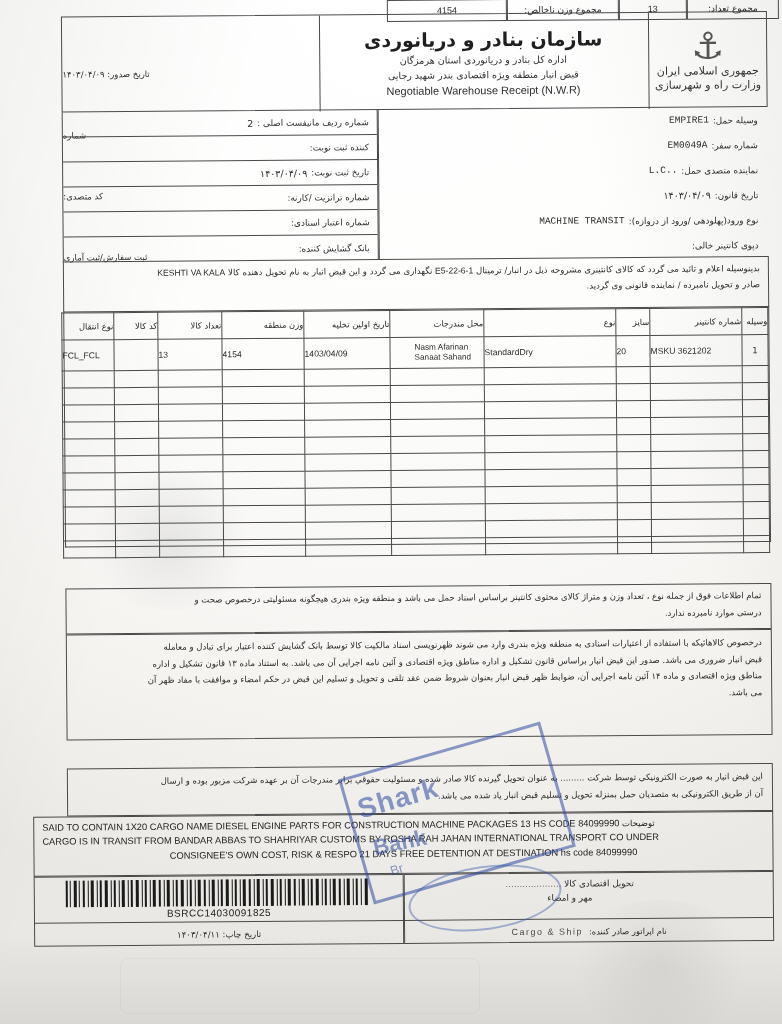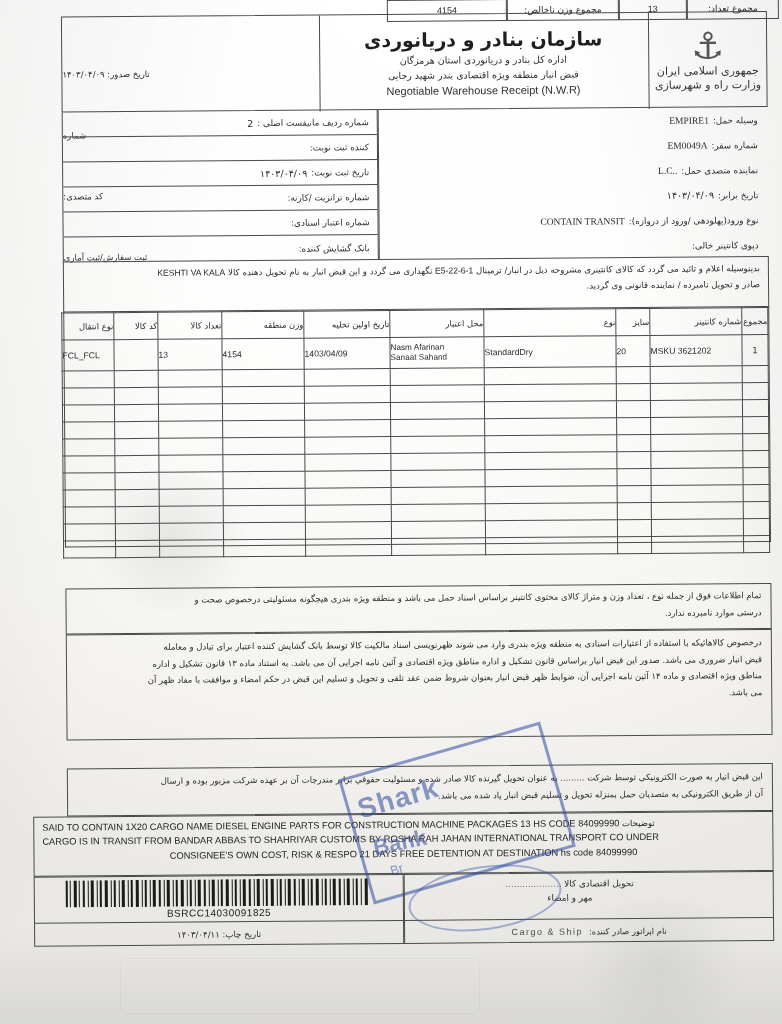--- a/index.html
+++ b/index.html
@@ -74,7 +74,7 @@
   #meta-left .frow:last-child{border-bottom:none;}
   #meta-right .frow{padding-right:10px;justify-content:flex-start;border-bottom:none;}
   .fval{margin-right:4px;font-size:9.5px;}
-  .fval.en{font-family:Liberation Serif, serif;direction:ltr;display:inline-block;}
+  .fval.en{font-family:Liberation Mono, monospace;direction:ltr;display:inline-block;}
 
   
   #decl{left:64px;top:260px;width:706px;height:50px;border-top:none;

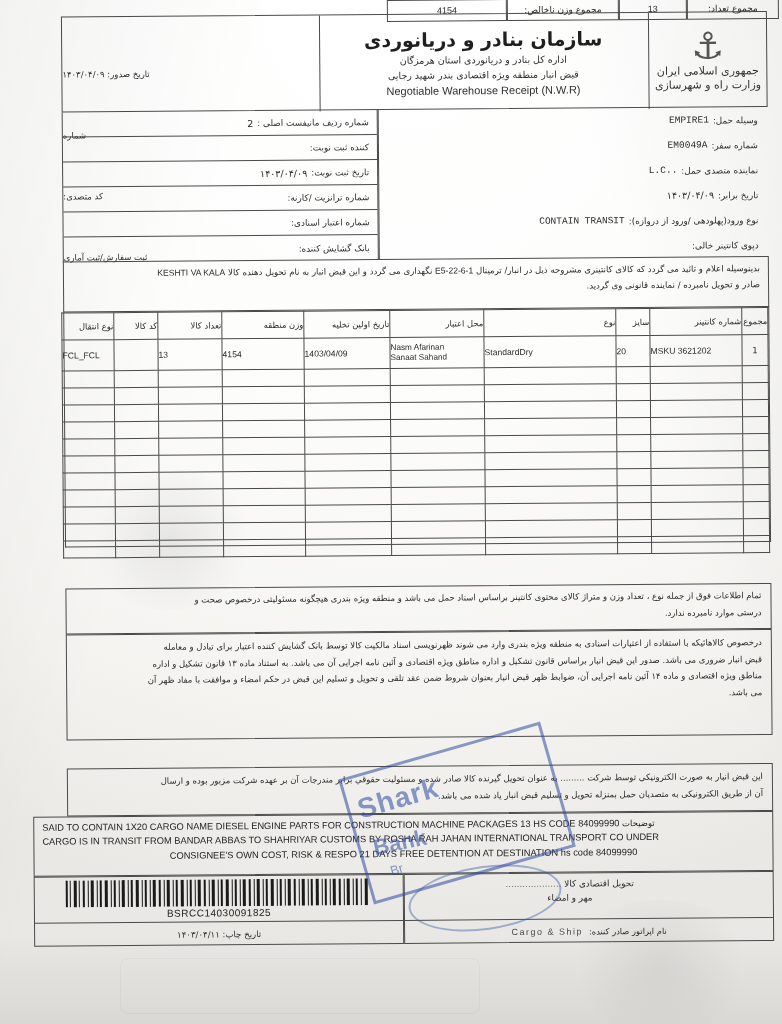--- a/index.html
+++ b/index.html
@@ -252,7 +252,7 @@
       <span class="fval en">L.C..</span>
     </div>
     <div class="frow fa">
-      <span>تاریخ برابر:</span>
+      <span>تاریخ قانون:</span>
       <span class="fval">۱۴۰۳/۰۴/۰۹</span>
     </div>
     <div class="frow fa">

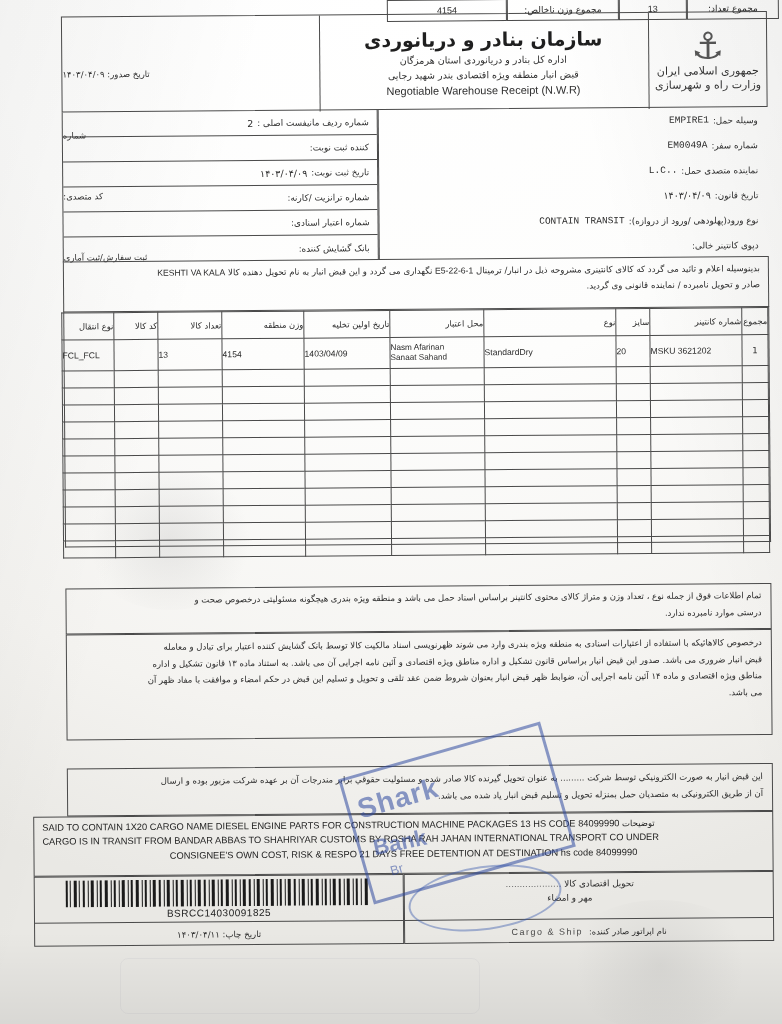--- a/index.html
+++ b/index.html
@@ -257,7 +257,7 @@
     </div>
     <div class="frow fa">
       <span>نوع ورود(پهلودهی /ورود از دروازه):</span>
-      <span class="fval en">CONTAIN TRANSIT</span>
+      <span class="fval en">MACHINE TRANSIT</span>
     </div>
     <div class="frow fa">
       <span>دپوی کانتینر خالی:</span>

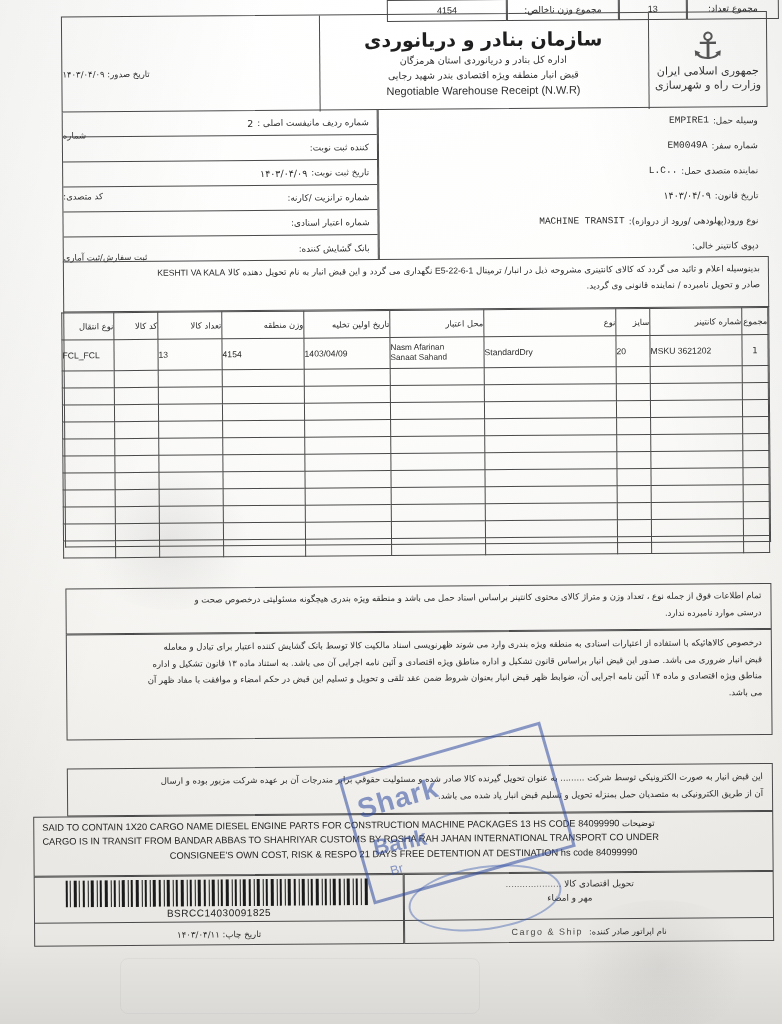--- a/index.html
+++ b/index.html
@@ -295,7 +295,7 @@
           <th class="fa">شماره کانتینر</th>
           <th class="fa">سایز</th>
           <th class="fa">نوع</th>
-          <th class="fa">محل اعتبار</th>
+          <th class="fa">محل مندرجات</th>
           <th class="fa">تاریخ اولین تخلیه</th>
           <th class="fa">وزن منطقه</th>
           <th class="fa">تعداد کالا</th>

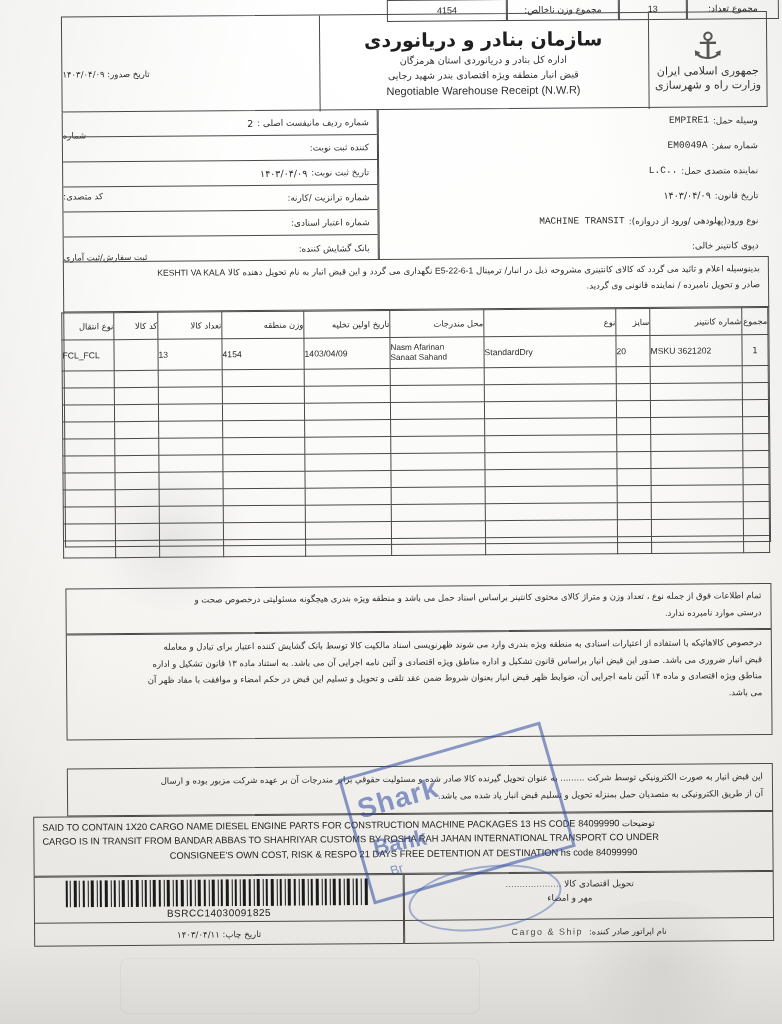--- a/index.html
+++ b/index.html
@@ -291,7 +291,7 @@
       </colgroup>
       <thead>
         <tr>
-          <th class="fa">مجموع</th>
+          <th class="fa">وسیله</th>
           <th class="fa">شماره کانتینر</th>
           <th class="fa">سایز</th>
           <th class="fa">نوع</th>

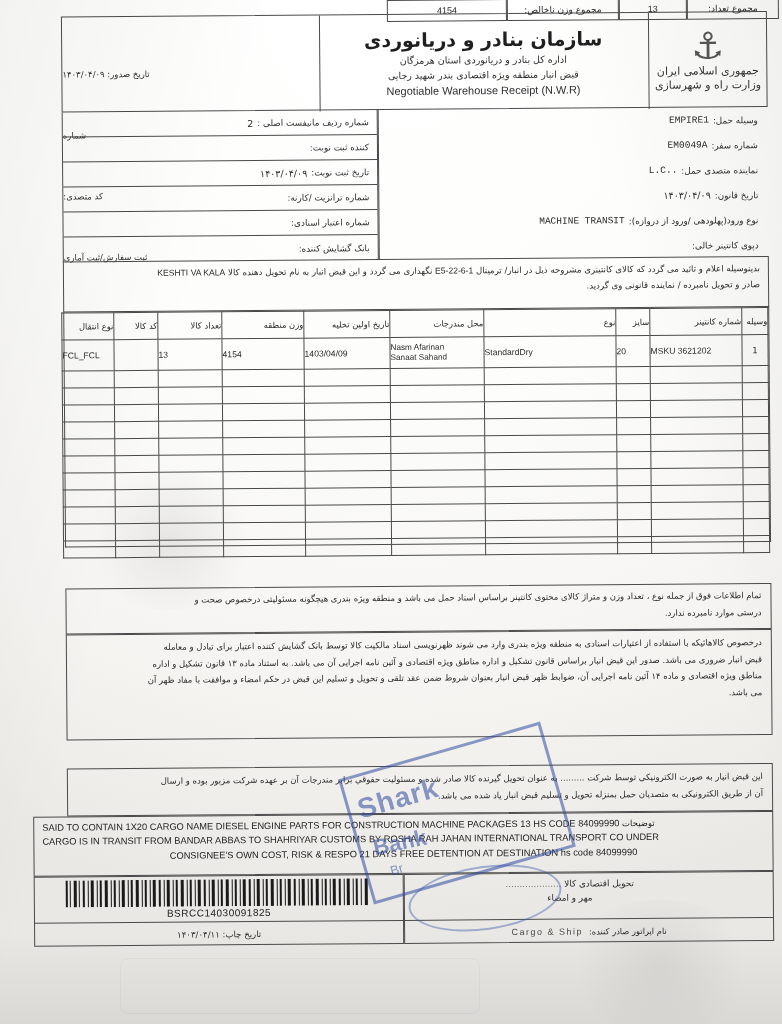--- a/index.html
+++ b/index.html
@@ -90,7 +90,7 @@
   td{height:16px;font-size:8.6px;}
   tr.data-row td{height:30px;}
   td.en,th.en{font-family:"Liberation Sans",sans-serif;direction:ltr;}
-  .cell2{line-height:1.25;font-size:8.2px;}
+  .cell2{line-height:1.25;font-size:8.2px;padding-left:24px;}
 
   
   #totals{left:378px;top:556px;width:392px;height:22px;border:none;}

